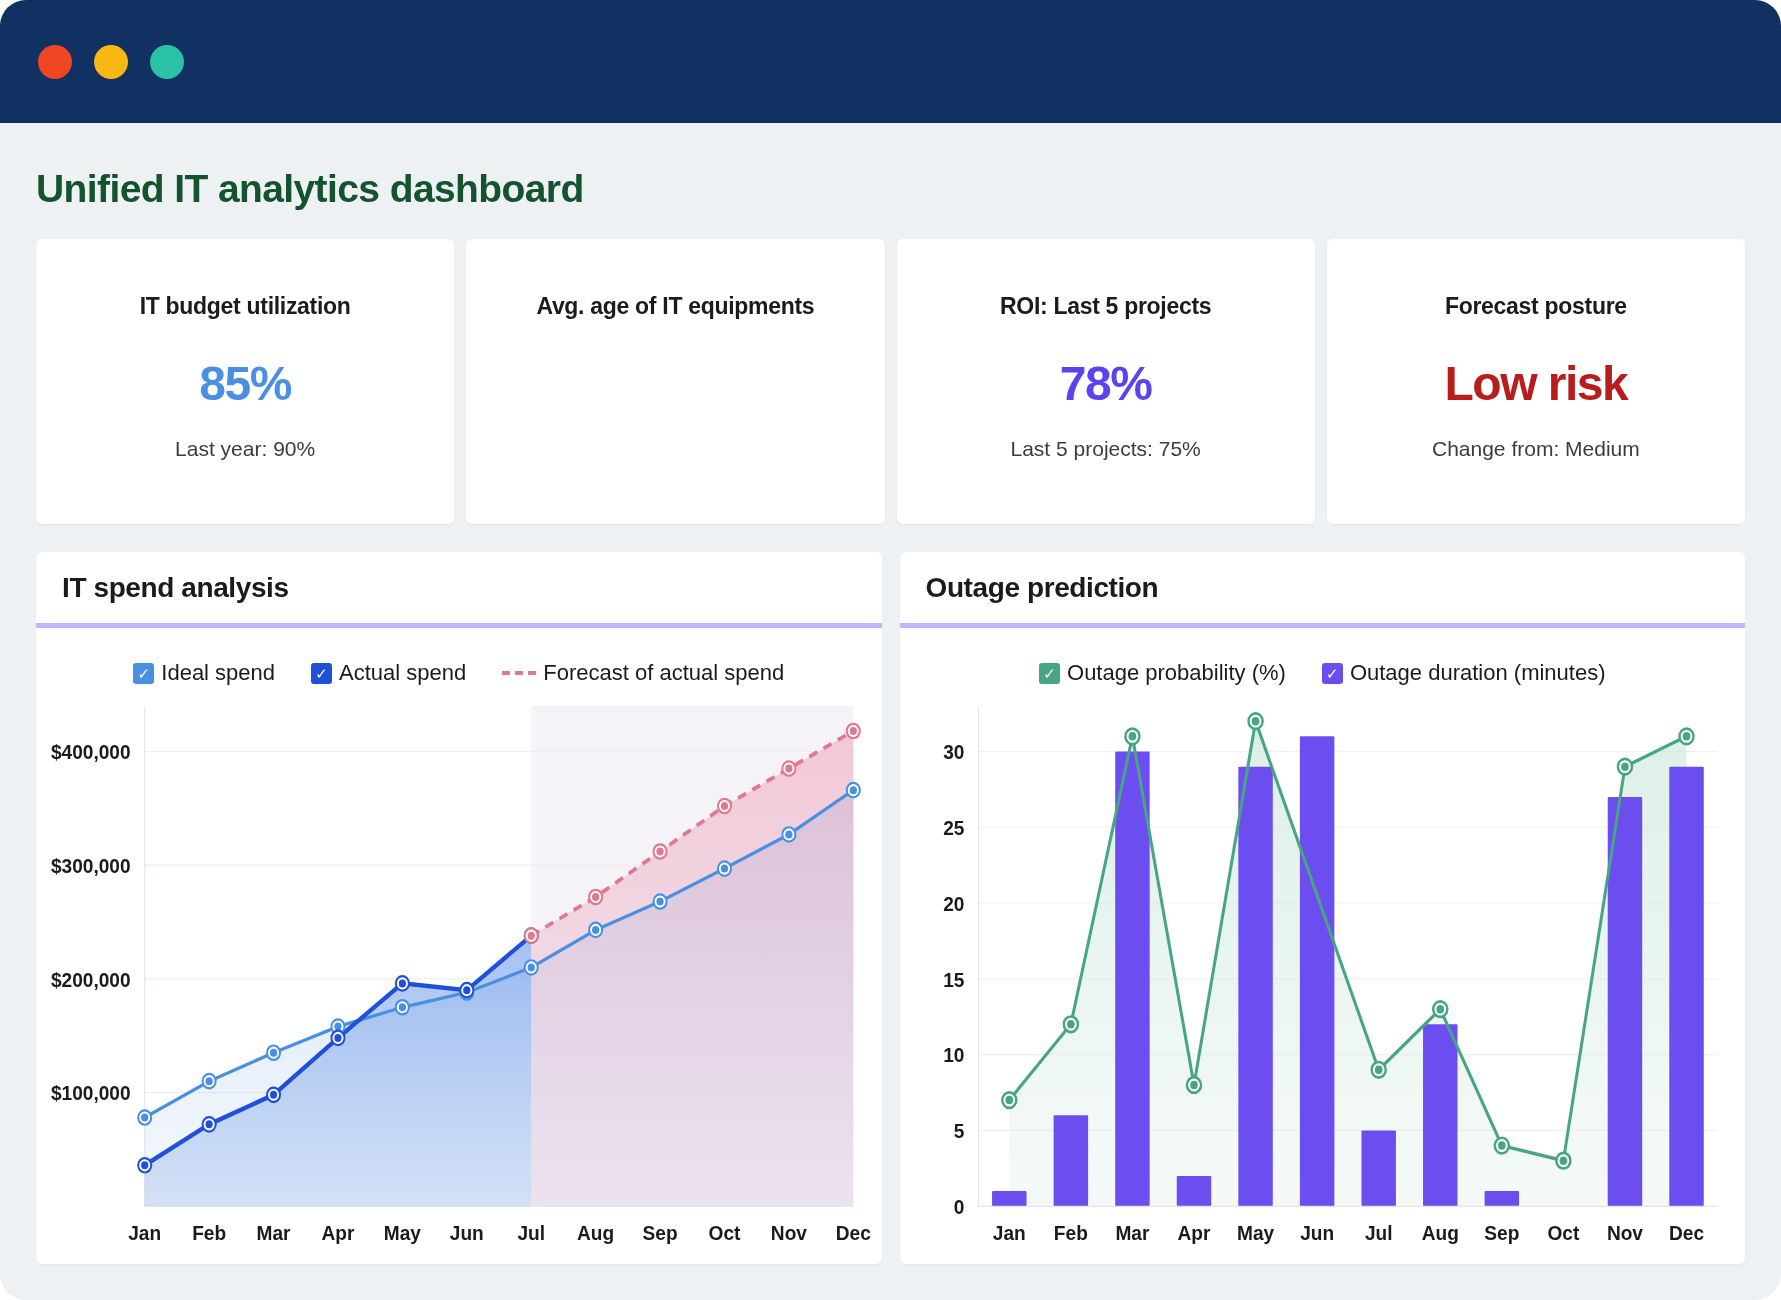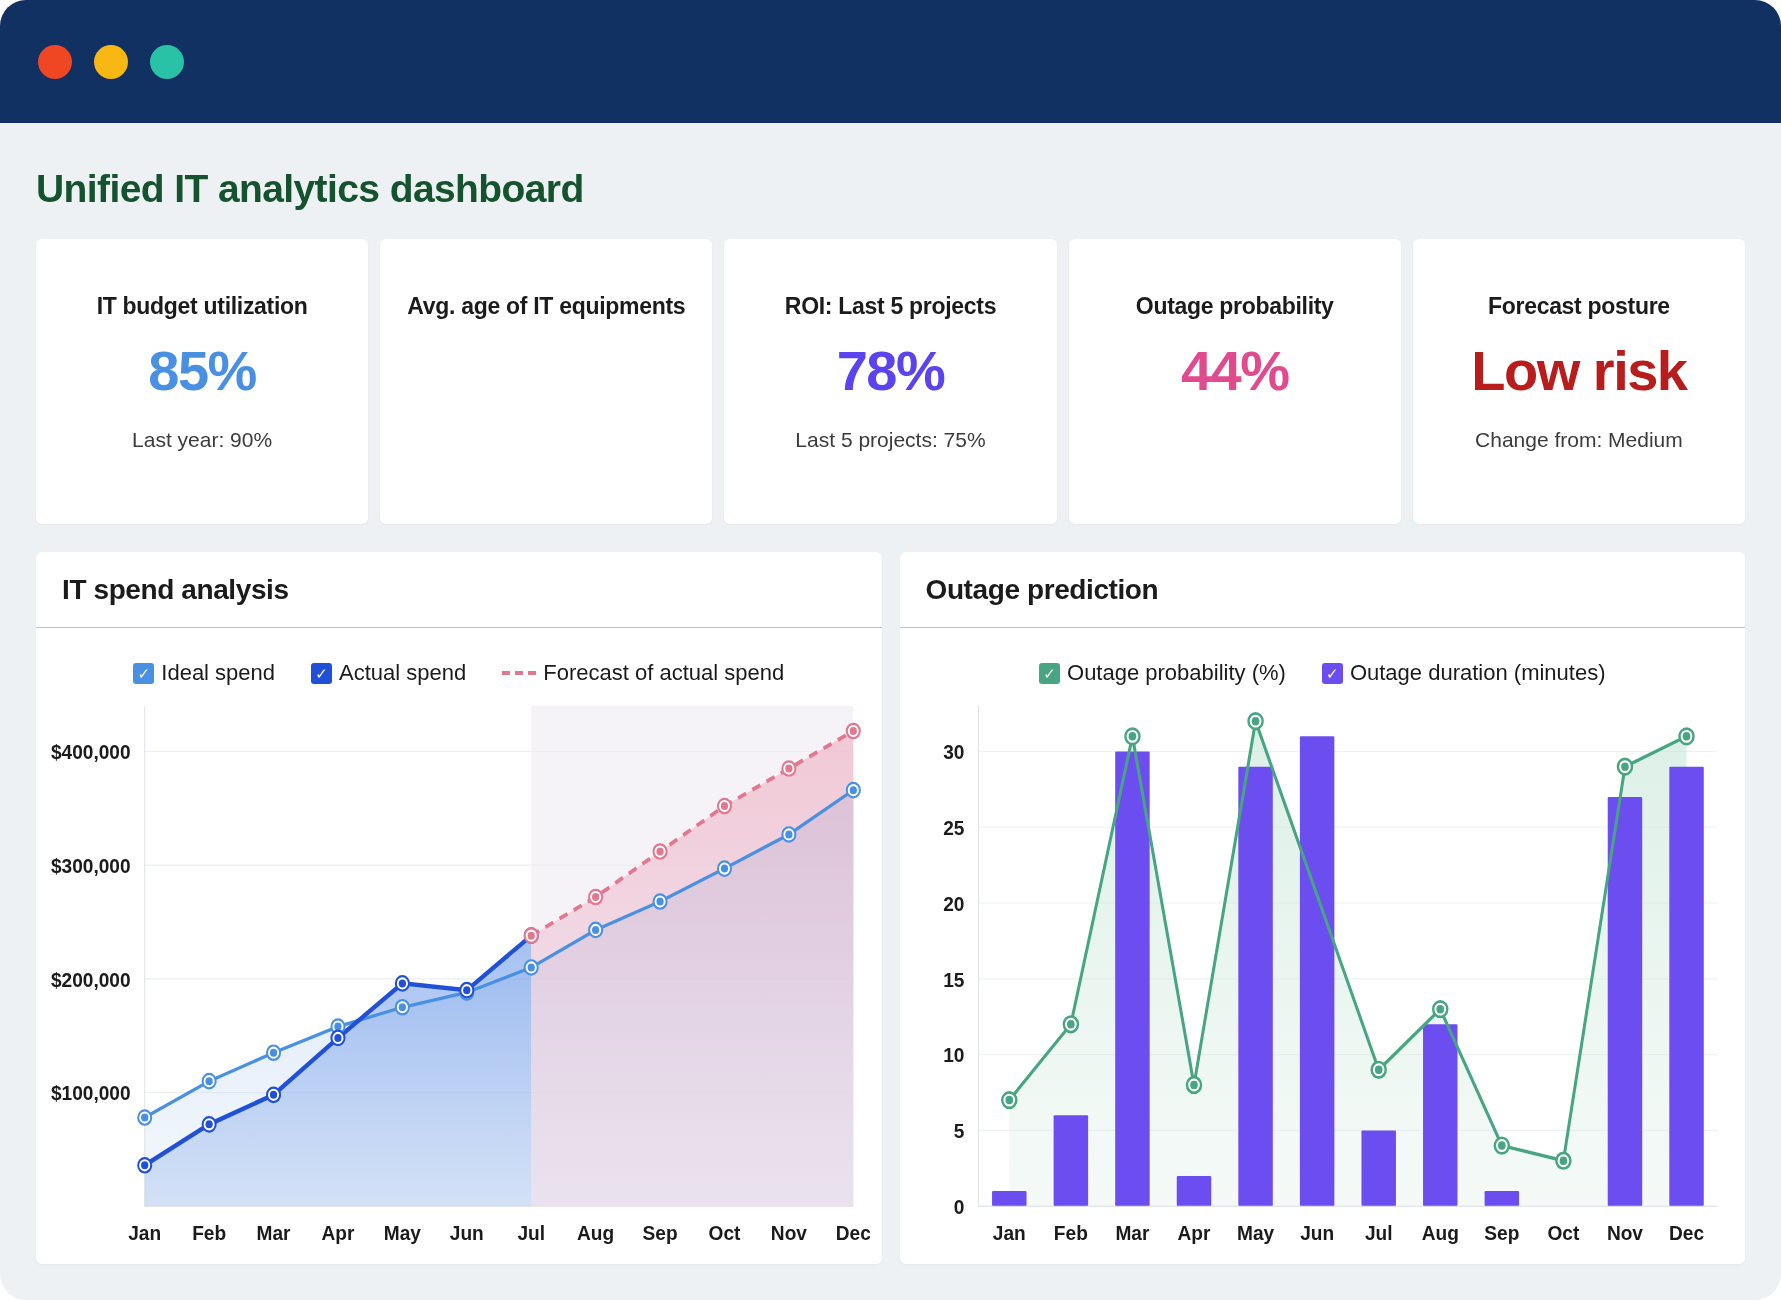--- a/index.html
+++ b/index.html
@@ -125,11 +125,6 @@
         <div class="kpi-title">ROI: Last 5 projects</div>
         <div class="kpi-value" style="color:#5b43ef">78%</div>
         <div class="kpi-sub">Last 5 projects: 75%</div>
-      </div>
-      <div class="kpi-card">
-        <div class="kpi-title">Outage probability</div>
-        <div class="kpi-value" style="color:#e24a8e">44%</div>
-        <div class="kpi-sub"></div>
       </div>
       <div class="kpi-card">
         <div class="kpi-title">Forecast posture</div>

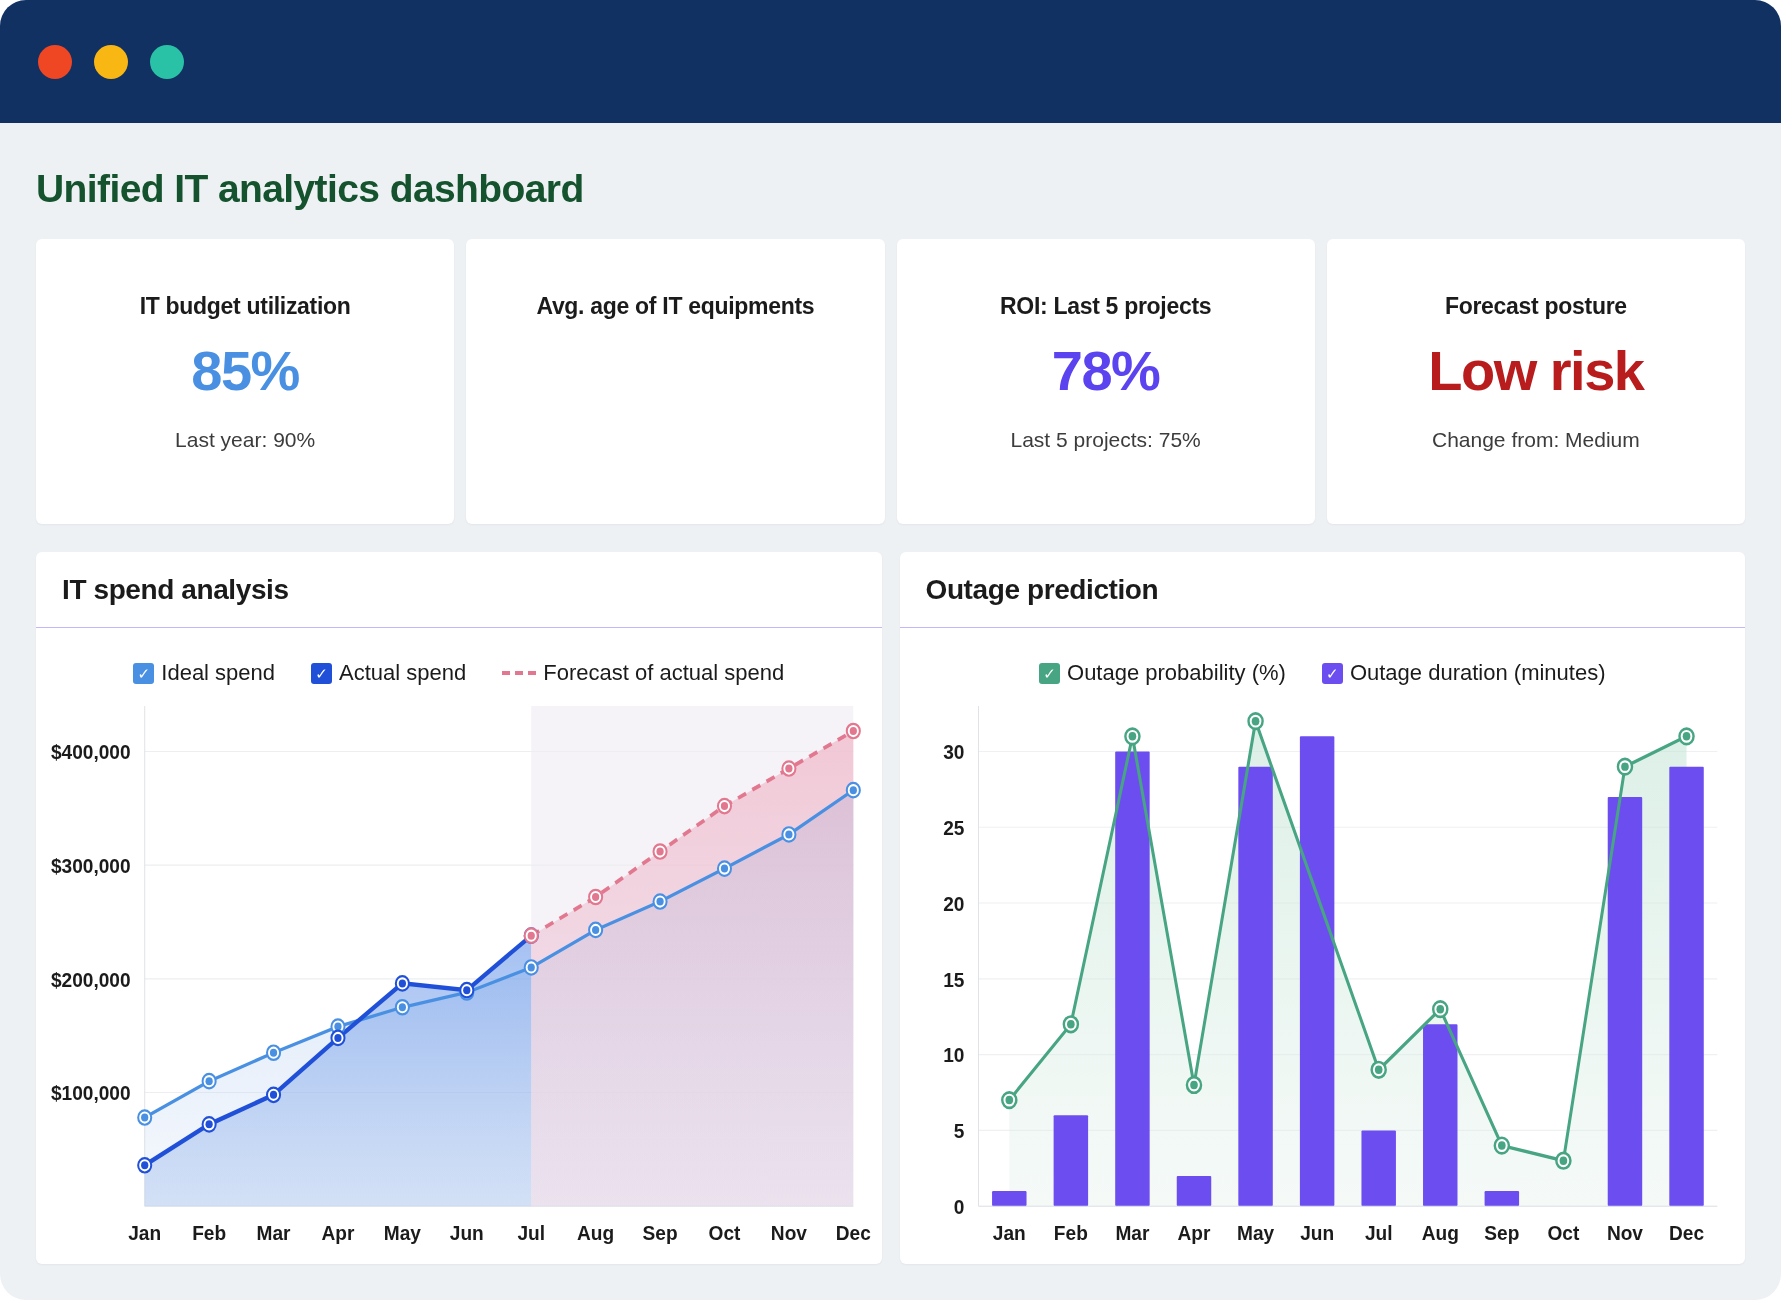--- a/index.html
+++ b/index.html
@@ -52,7 +52,7 @@
     letter-spacing: -0.3px;
   }
   .kpi-value {
-    font-size: 56px; font-weight: 700; margin-top: 20px;
+    font-size: 48px; font-weight: 700; margin-top: 38px;
     letter-spacing: -1.5px; line-height: 1.1;
   }
   .kpi-sub {

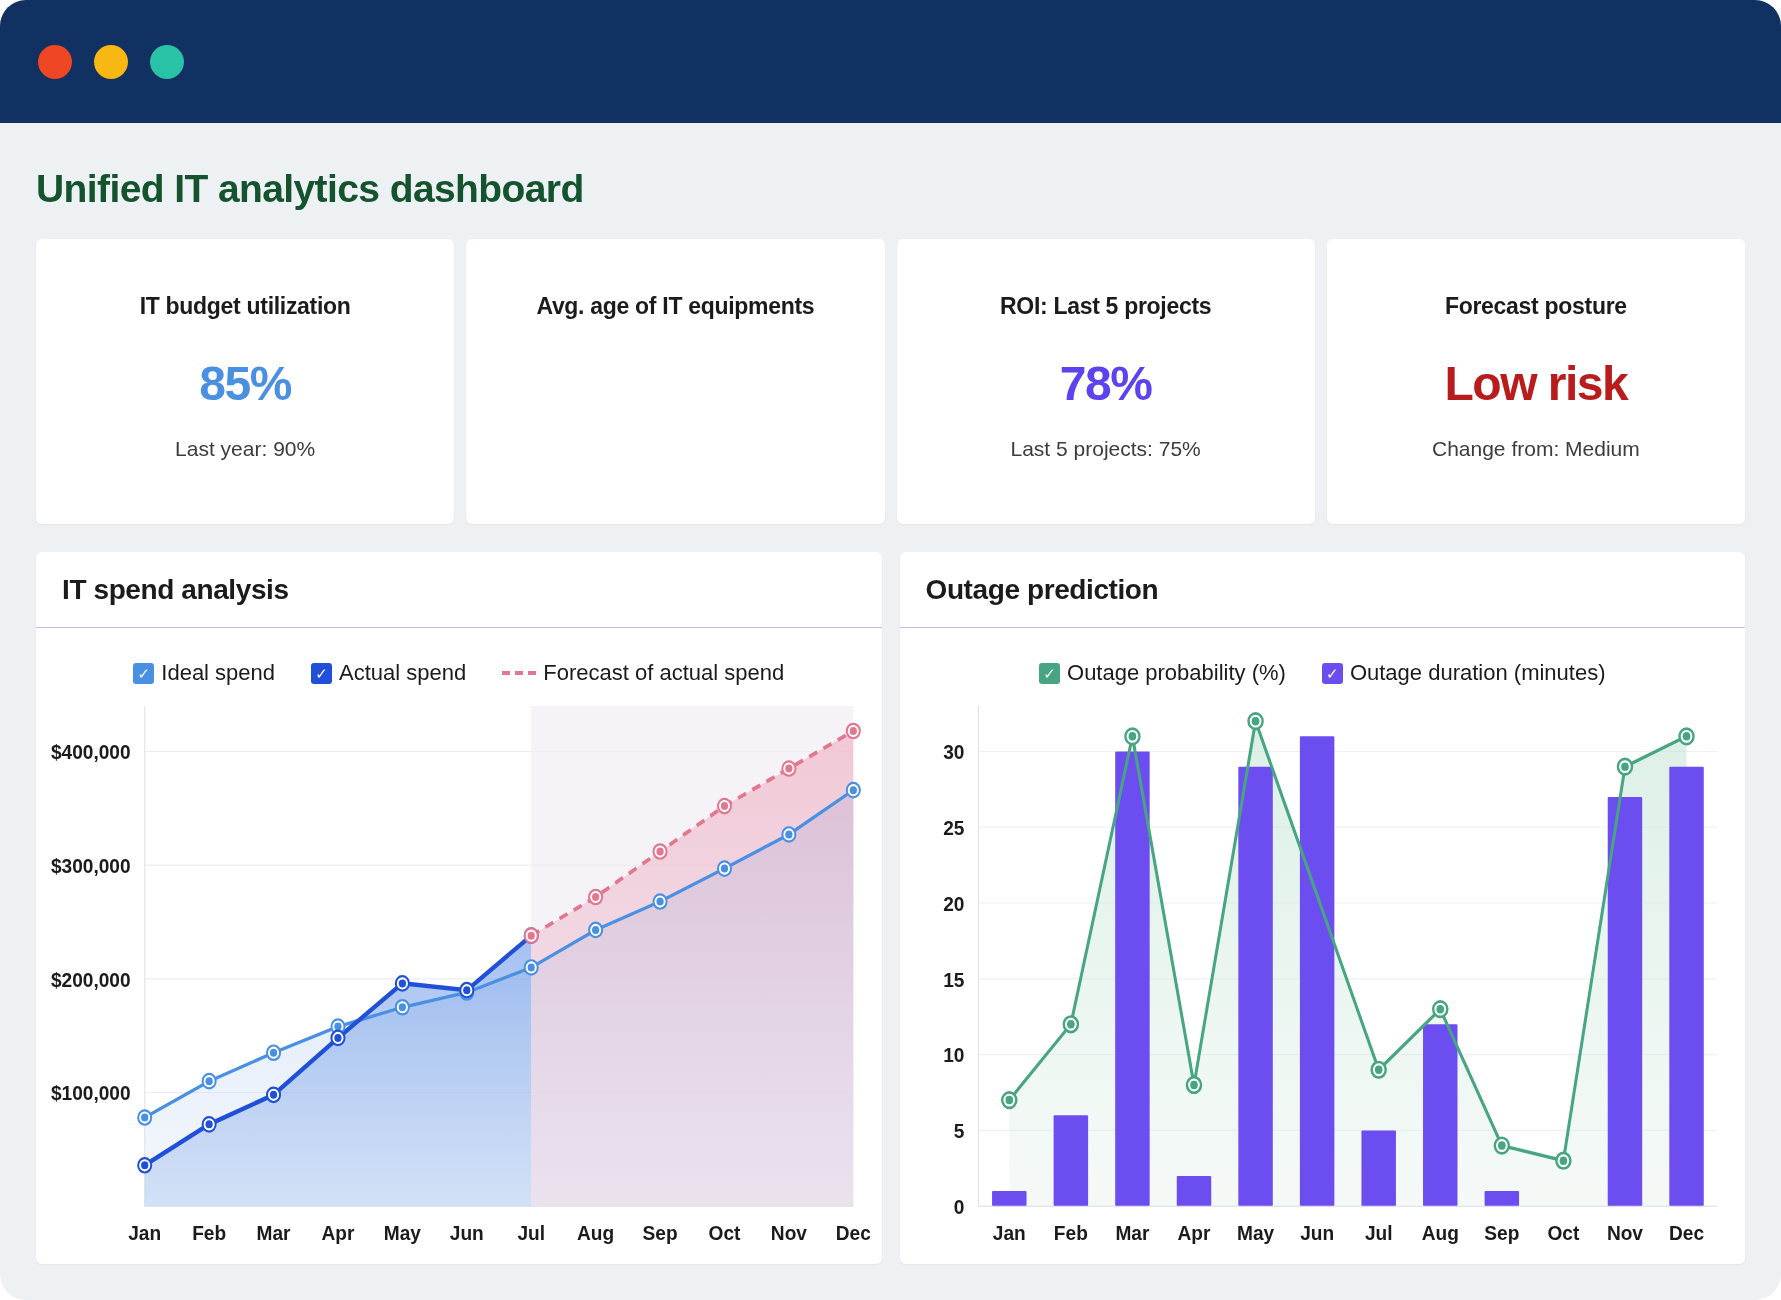--- a/index.html
+++ b/index.html
@@ -72,7 +72,7 @@
   .chart-head {
     height: 76px; display: flex; align-items: center;
     padding-left: 26px;
-    border-bottom: 1px solid #c4b5fd;
+    border-bottom: 5px solid #c4b5fd;
   }
   .chart-head h2 {
     font-size: 28px; font-weight: 700; color: #1b1b1b; letter-spacing: -0.4px;

